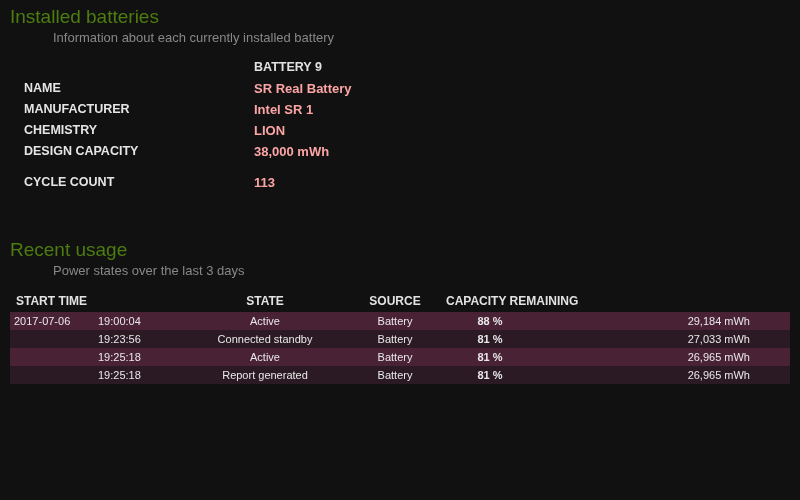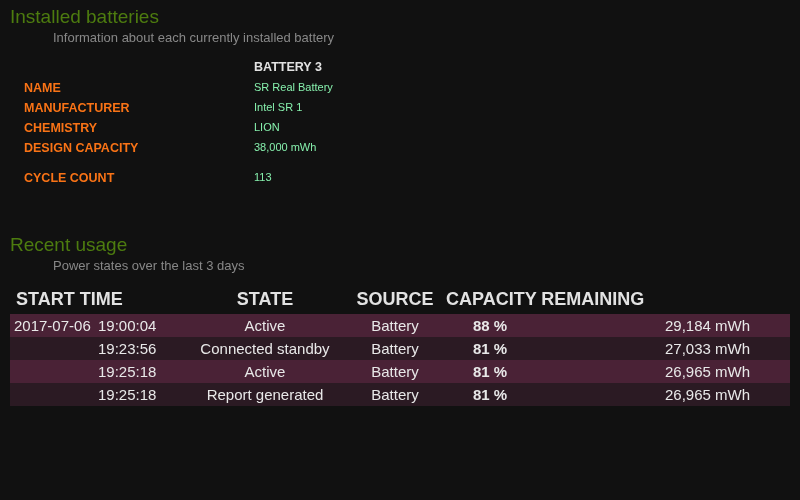--- a/index.html
+++ b/index.html
@@ -93,7 +93,7 @@
   <tbody>
       <tr>
     <td class="label"></td>
-    <td class="colhead">BATTERY 3</td>
+    <td class="colhead">BATTERY 9</td>
   </tr>
   <tr>
         <td class="label">NAME</td>

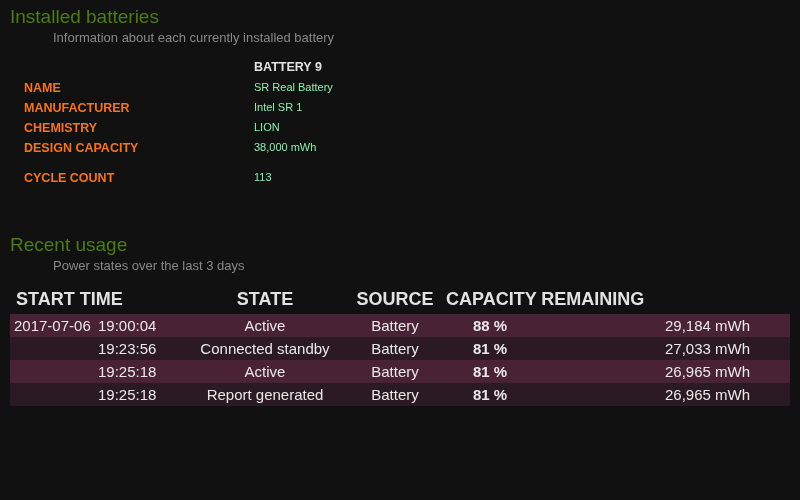--- a/index.html
+++ b/index.html
@@ -38,7 +38,7 @@
   .bat-table .label {
     font-weight: 700;
     width: 230px;
-    color: #f97316;
+    color: #e5e5e5;
     font-size: 12.5px;
   }
   .bat-table .colhead {

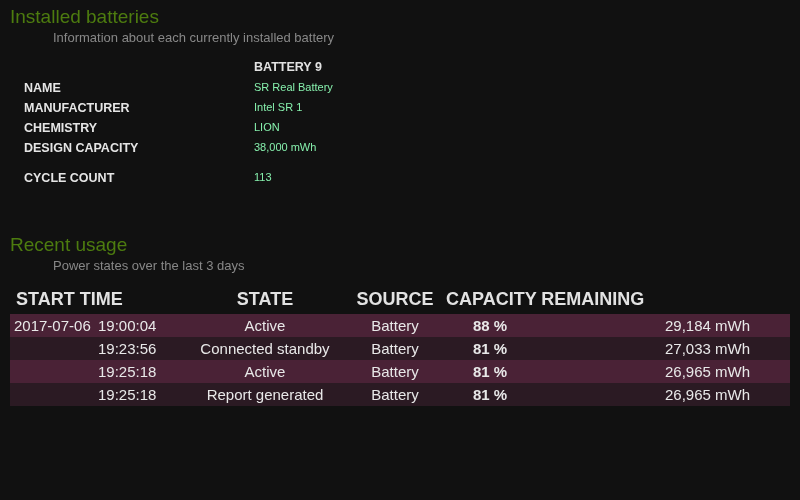--- a/index.html
+++ b/index.html
@@ -48,8 +48,9 @@
     padding-bottom: 4px;
   }
   .bat-table .val {
-    color: #86efac;
-    font-size: 11px;
+    color: #fca5a5;
+    font-size: 13px;
+    font-weight: bold;
   }
   .bat-table tr.gap td { height: 10px; }
   .spacer { height: 46px; }

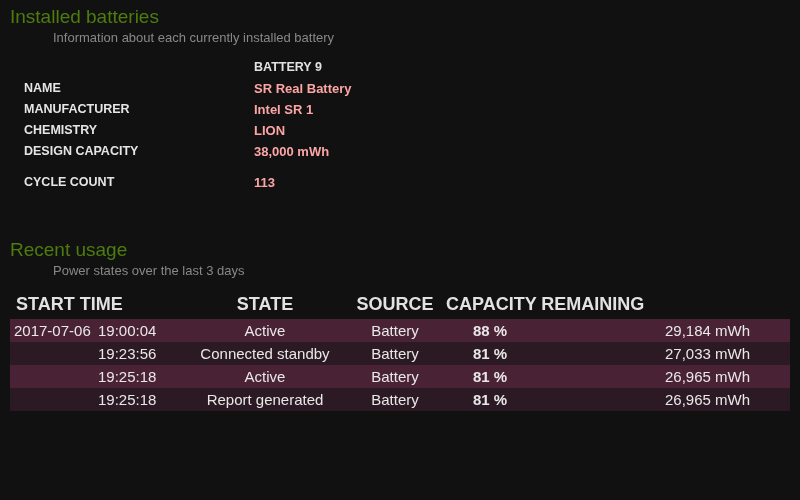--- a/index.html
+++ b/index.html
@@ -62,7 +62,7 @@
   }
   .usage-table th {
     font-weight: 700;
-    font-size: 18px;
+    font-size: 12px;
     color: #e2e2e2;
     padding: 4px 6px;
     text-align: left;

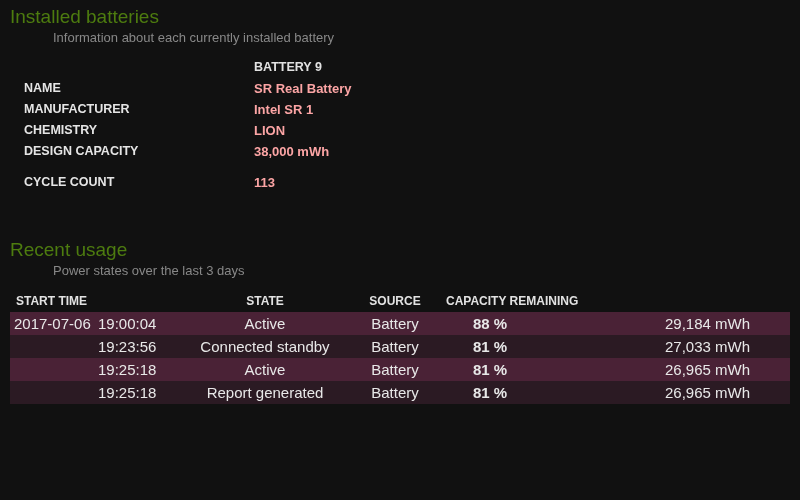--- a/index.html
+++ b/index.html
@@ -68,7 +68,7 @@
     text-align: left;
   }
   .usage-table td {
-    font-size: 15px;
+    font-size: 11px;
     padding: 3px 6px;
     color: #e8e8e8;
   }

